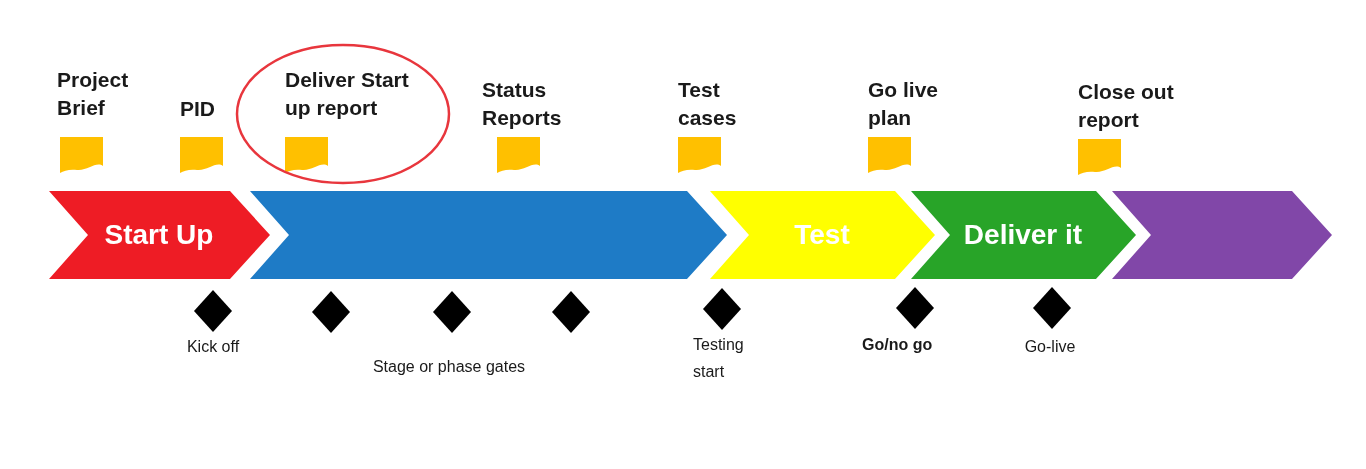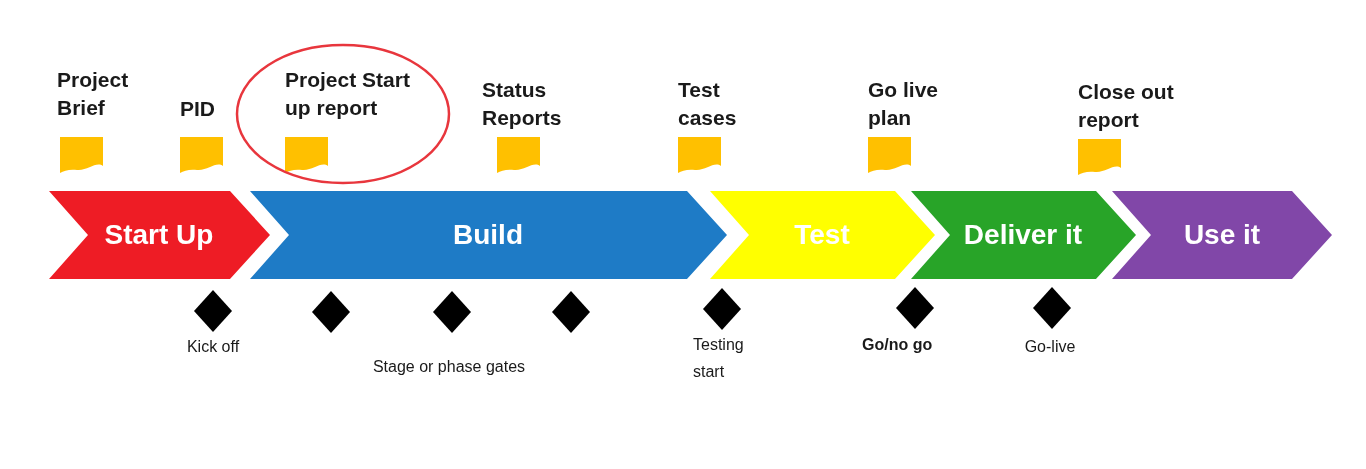--- a/index.html
+++ b/index.html
@@ -73,7 +73,7 @@
 
   <div class="lbl doc-label" style="left:57px; top:66px; width:95px;">Project Brief</div>
   <div class="lbl doc-label" style="left:180px; top:95px; width:60px;">PID</div>
-  <div class="lbl doc-label" style="left:285px; top:66px; width:145px;">Project Start up report</div>
+  <div class="lbl doc-label" style="left:285px; top:66px; width:145px;">Deliver Start up report</div>
   <div class="lbl doc-label" style="left:482px; top:76px; width:85px;">Status Reports</div>
   <div class="lbl doc-label" style="left:678px; top:76px; width:70px;">Test cases</div>
   <div class="lbl doc-label" style="left:868px; top:76px; width:80px;">Go live plan</div>

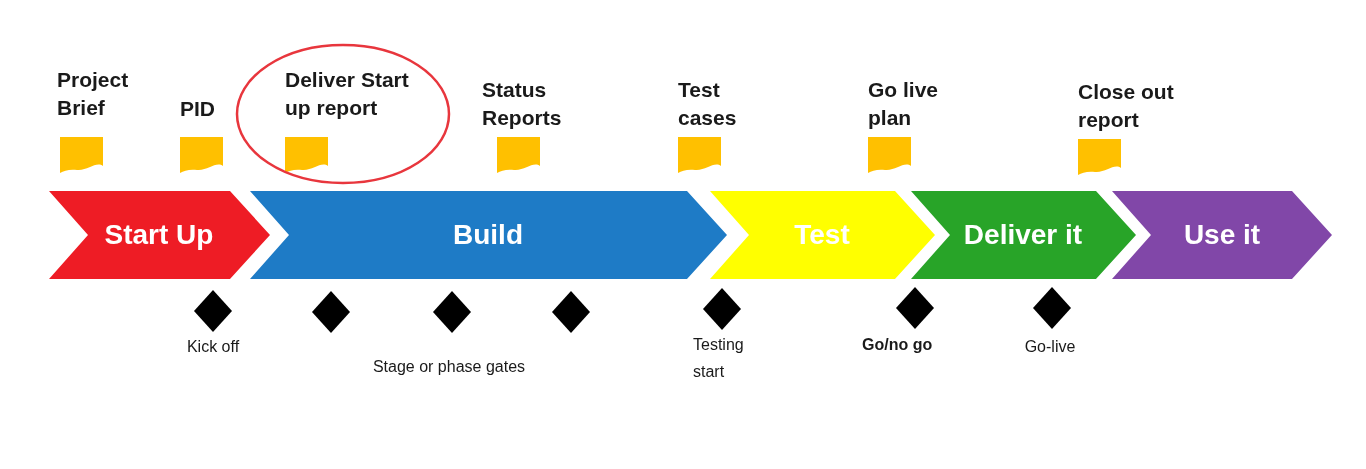--- a/index.html
+++ b/index.html
@@ -80,7 +80,6 @@
   <div class="lbl doc-label" style="left:1078px; top:78px; width:115px;">Close out report</div>
 
   <div class="phase-label" style="left:104px; width:110px;">Start Up</div>
-  <div class="phase-label" style="left:388px; width:200px;">Build</div>
   <div class="phase-label" style="left:742px; width:160px;">Test</div>
   <div class="phase-label" style="left:963px; width:120px;">Deliver it</div>
   <div class="phase-label" style="left:1142px; width:160px;">Use it</div>

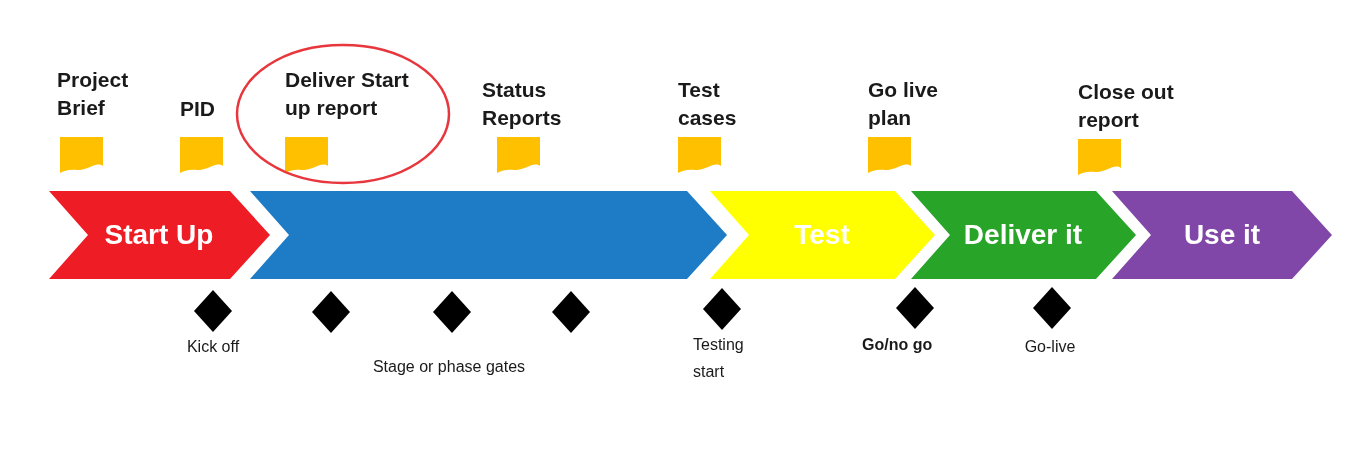--- a/index.html
+++ b/index.html
@@ -82,7 +82,6 @@
   <div class="phase-label" style="left:104px; width:110px;">Start Up</div>
   <div class="phase-label" style="left:742px; width:160px;">Test</div>
   <div class="phase-label" style="left:963px; width:120px;">Deliver it</div>
-  <div class="phase-label" style="left:1142px; width:160px;">Use it</div>
 
   <div class="lbl milestone-label center" style="left:143px; top:333px; width:140px;">Kick off</div>
   <div class="lbl milestone-label center" style="left:329px; top:333px; width:240px;margin-top:20px;">Stage or phase gates</div>

